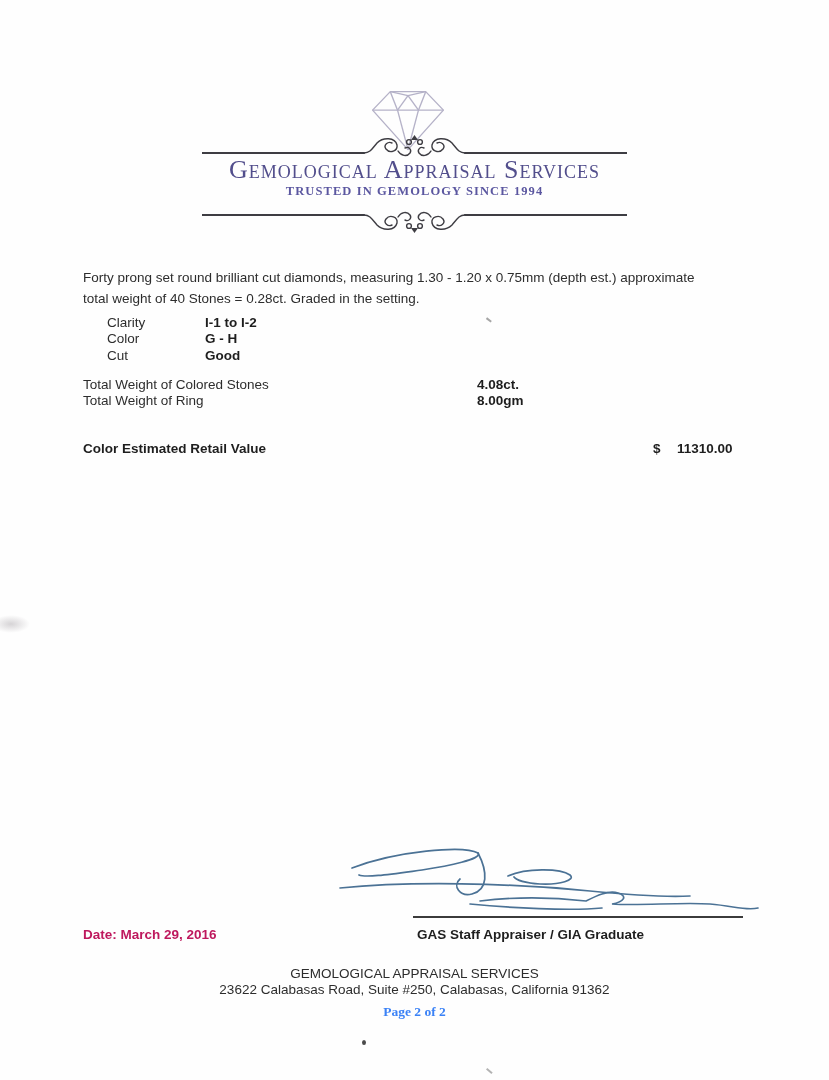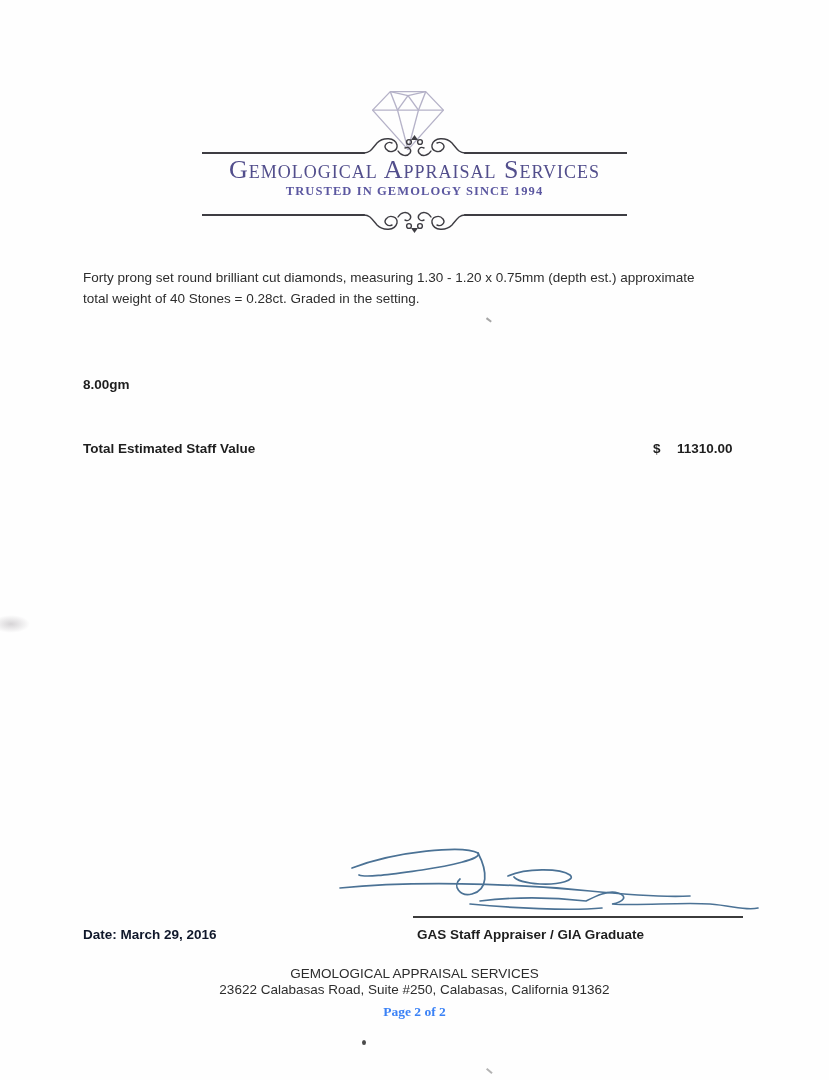--- a/index.html
+++ b/index.html
@@ -133,6 +133,20 @@
 
   <p class="description">Forty prong set round brilliant cut diamonds, measuring 1.30 - 1.20 x 0.75mm (depth est.) approximate total weight of 40 Stones = 0.28ct. Graded in the setting.</p>
 
+  <div class="grading">
+    <div class="g-row">
+      <span class="g-label">Clarity</span>
+      <span class="g-value">I-1 to I-2</span>
+    </div>
+    <div class="g-row">
+      <span class="g-label">Color</span>
+      <span class="g-value">G - H</span>
+    </div>
+    <div class="g-row">
+      <span class="g-label">Cut</span>
+      <span class="g-value">Good</span>
+    </div>
+  </div>
 
   <div class="weights">
     <div class="w-row">

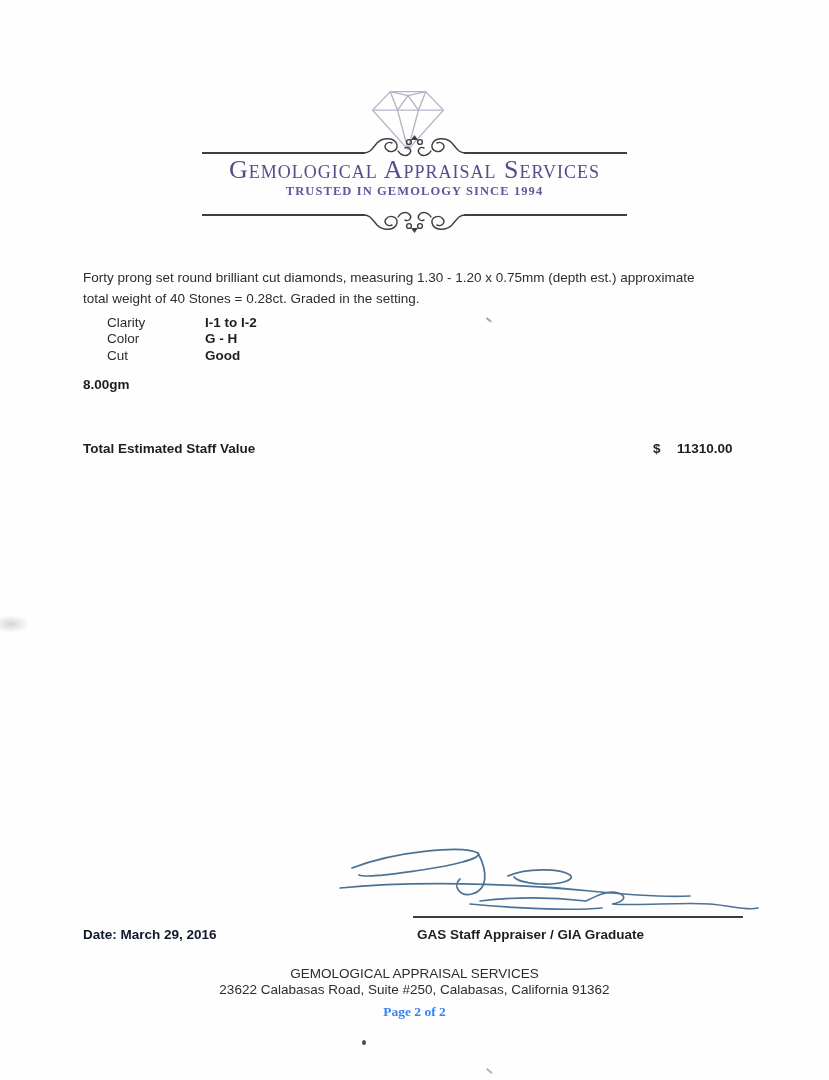--- a/index.html
+++ b/index.html
@@ -150,6 +150,10 @@
 
   <div class="weights">
     <div class="w-row">
+      <span class="w-label">Total Weight of Colored Stones</span>
+      <span class="w-value">4.08ct.</span>
+    </div>
+    <div class="w-row">
       <span class="w-value">8.00gm</span>
     </div>
   </div>

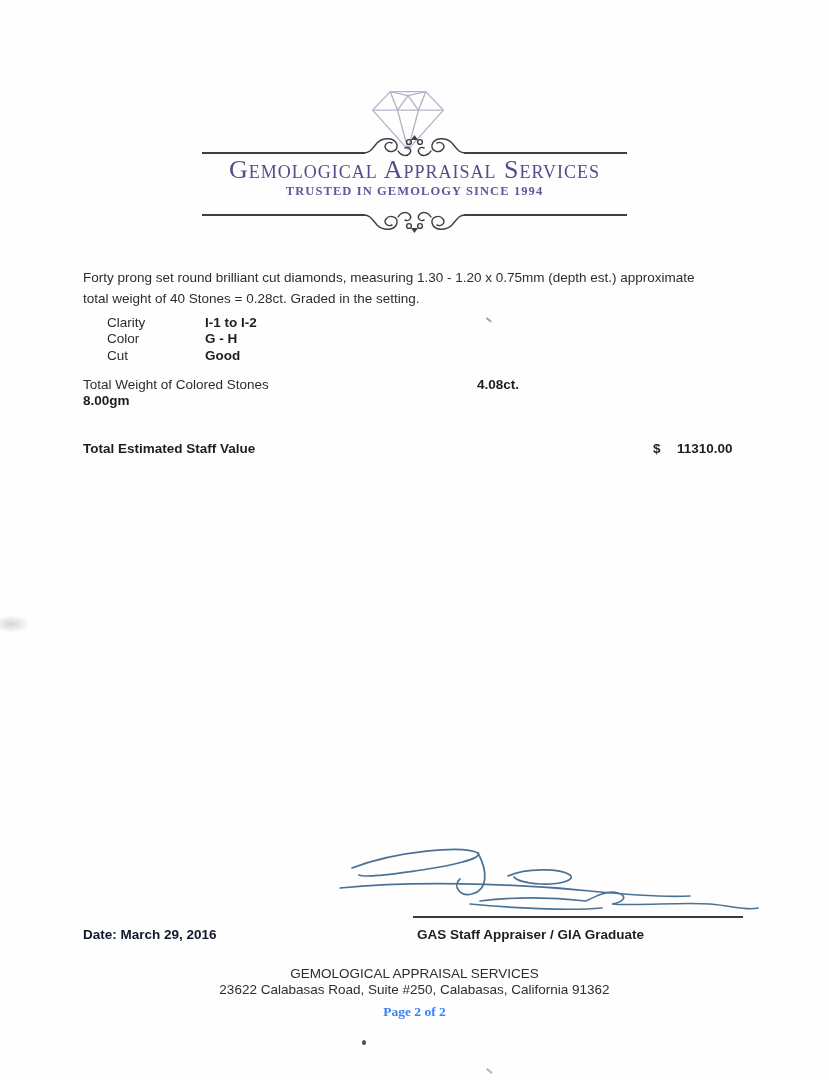--- a/index.html
+++ b/index.html
@@ -154,6 +154,7 @@
       <span class="w-value">4.08ct.</span>
     </div>
     <div class="w-row">
+      <span class="w-label">Total Weight of Ring</span>
       <span class="w-value">8.00gm</span>
     </div>
   </div>

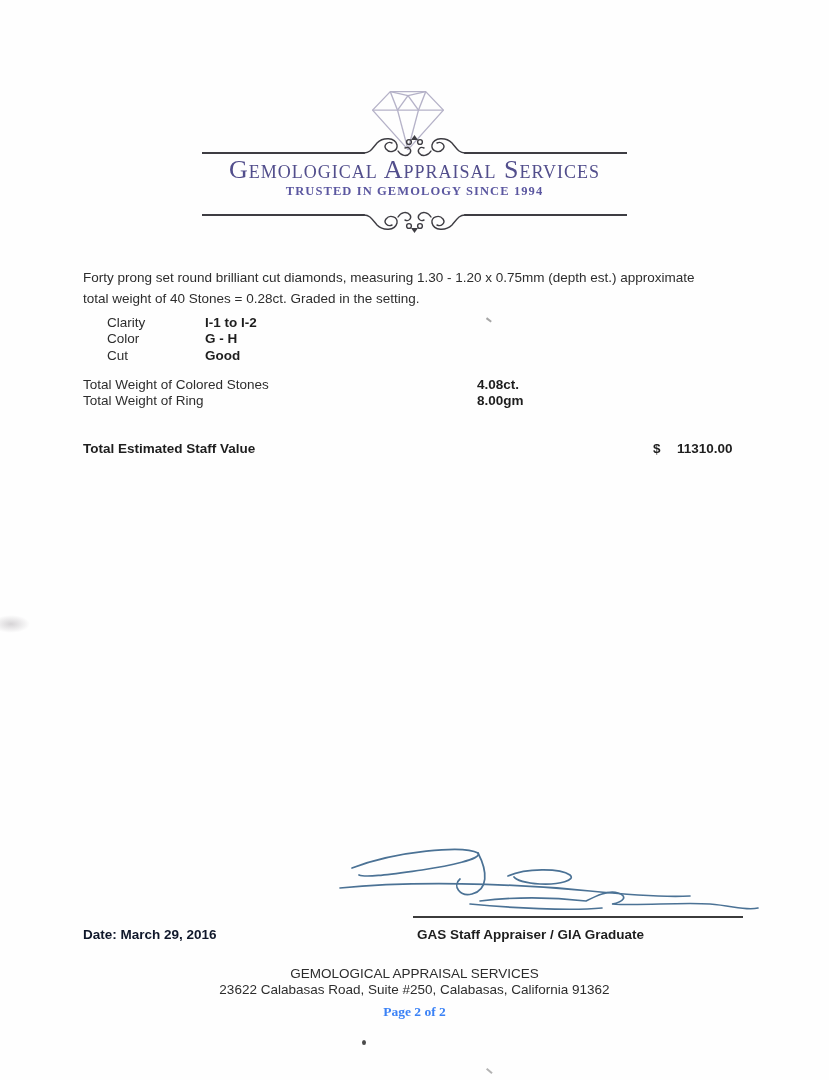--- a/index.html
+++ b/index.html
@@ -160,7 +160,7 @@
   </div>
 
   <div class="valuation">
-    <span class="v-label">Total Estimated Staff Value</span>
+    <span class="v-label">Color Estimated Retail Value</span>
     <span class="v-currency">$</span>
     <span class="v-amount">11310.00</span>
   </div>

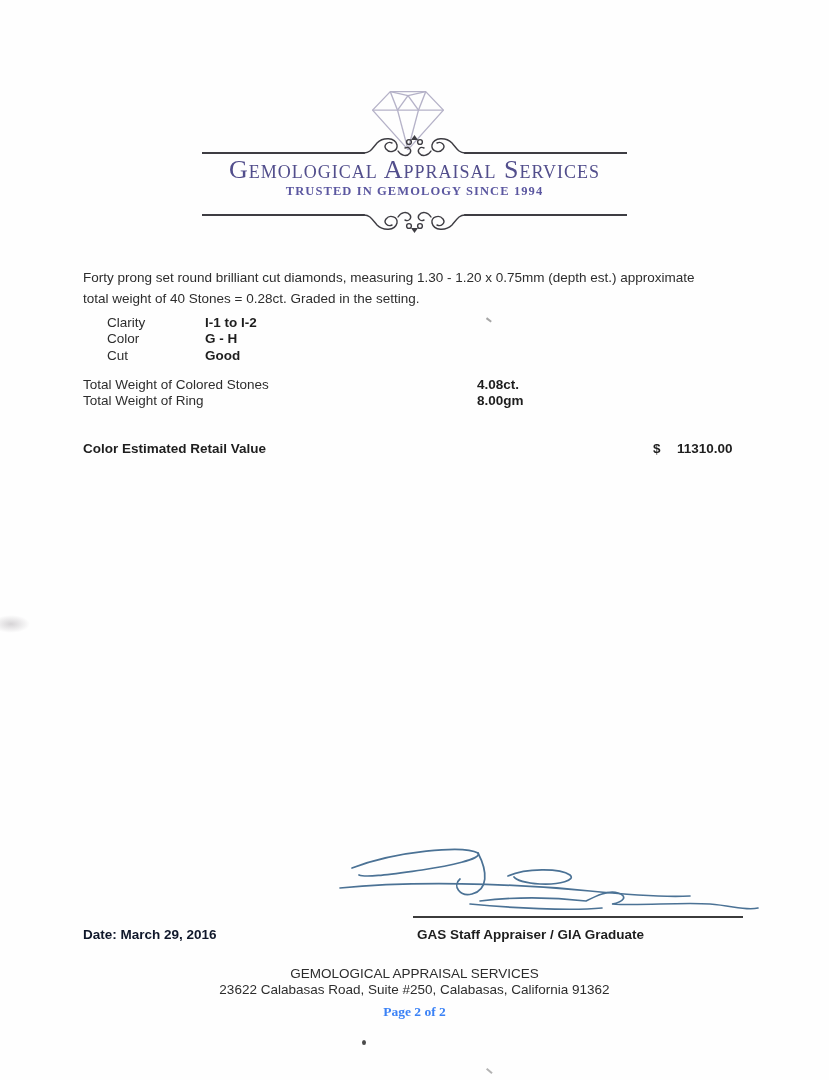--- a/index.html
+++ b/index.html
@@ -66,7 +66,7 @@
   
   .signature-svg{position:absolute;left:330px;top:838px;width:430px;height:85px;}
   .sig-line{position:absolute;left:413px;top:916px;width:330px;height:2px;background:#3b3b3b;}
-  .date-label{position:absolute;left:83px;top:927px;font-size:13.5px;font-weight:bold;color:#0f172a;}
+  .date-label{position:absolute;left:83px;top:927px;font-size:13.5px;font-weight:bold;color:#be185d;}
   .appraiser-title{position:absolute;left:417px;top:927px;font-size:13.5px;font-weight:bold;color:#1e1e1e;}
 
   

